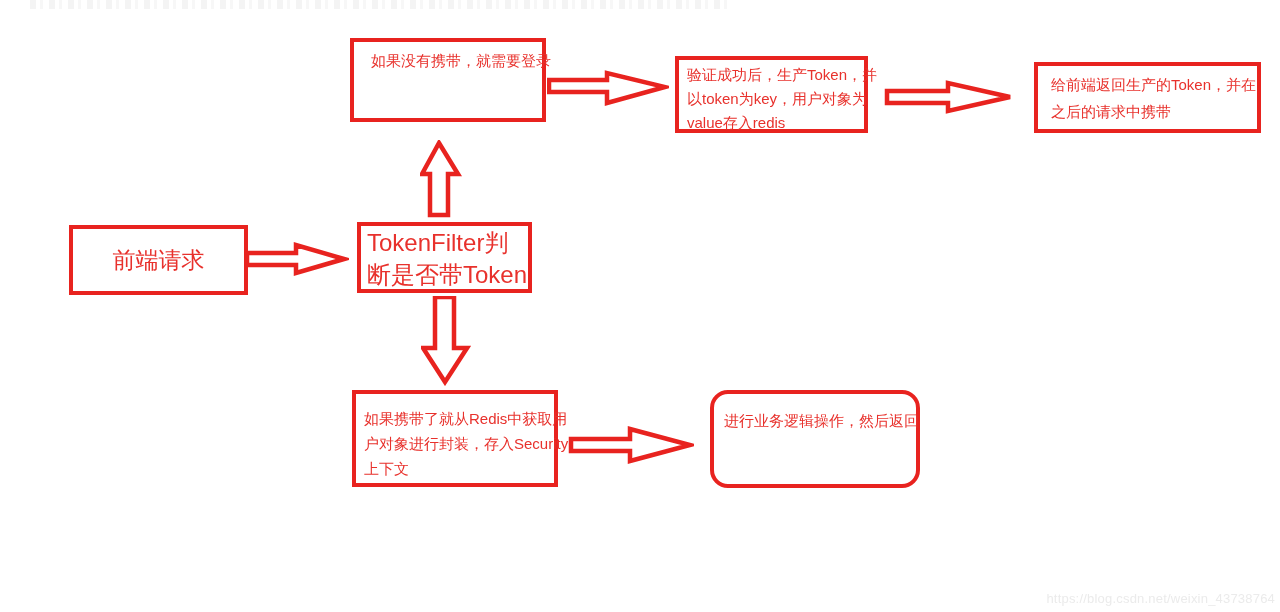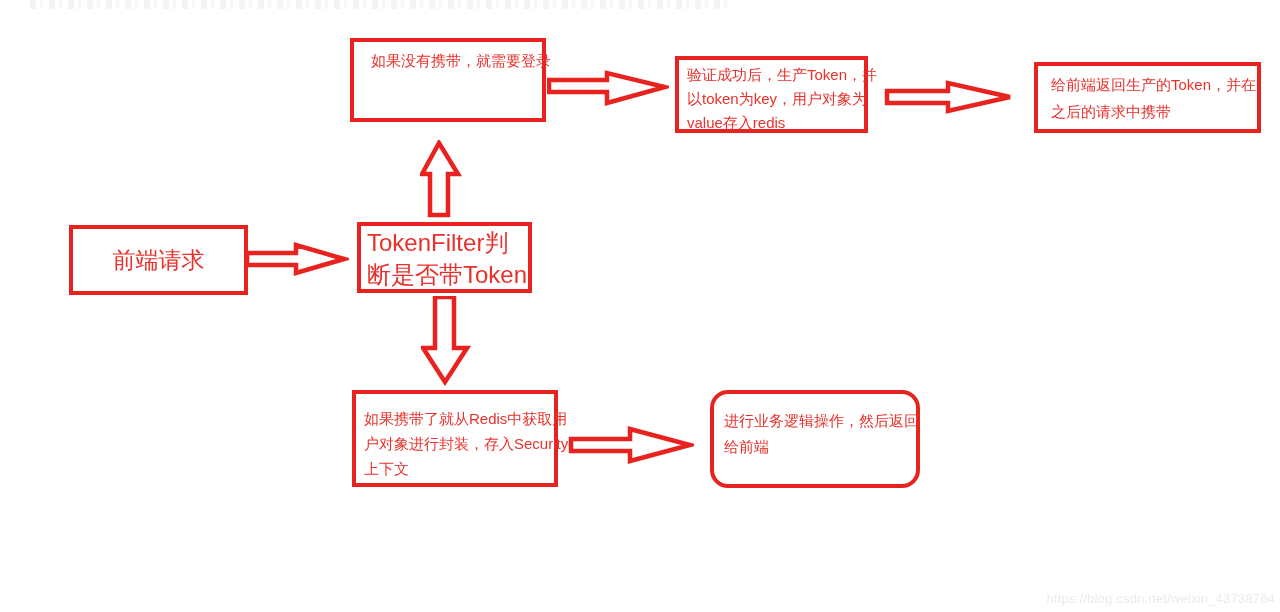--- a/index.html
+++ b/index.html
@@ -103,7 +103,6 @@
 
   <div class="node" id="node-business">
     <div class="ln">进行业务逻辑操作，然后返回</div>
-    <div class="ln">给前端</div>
   </div>
 
   <svg class="arrow" id="arrow-frontend-to-tokenfilter" width="106" height="38" viewBox="0 0 106 38">

